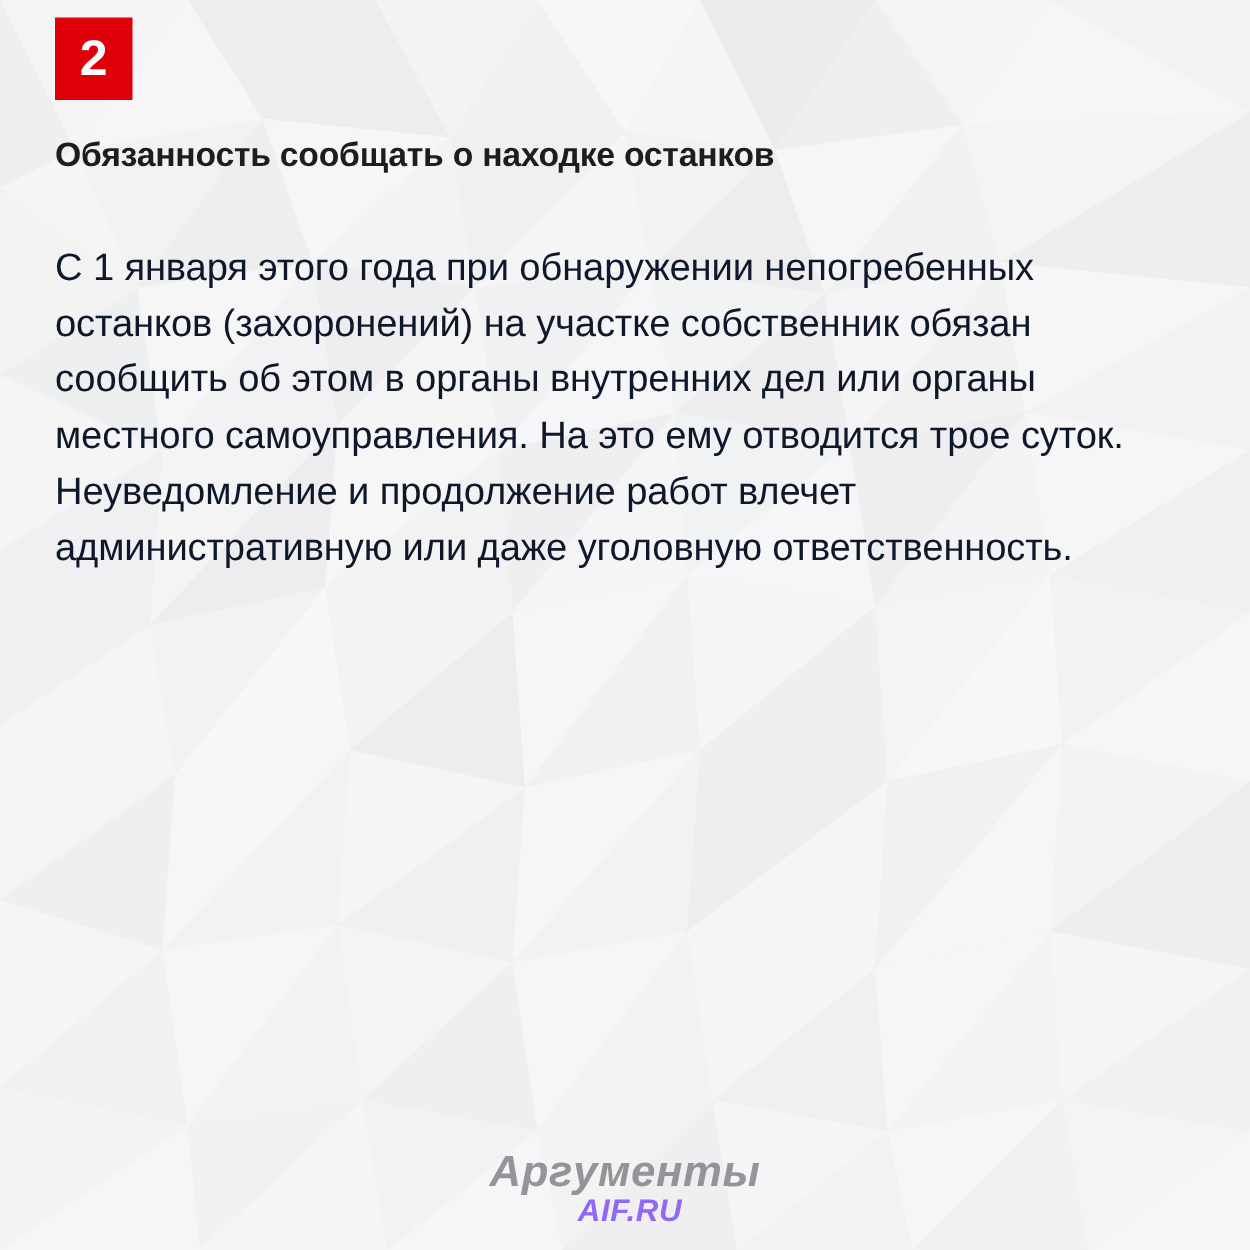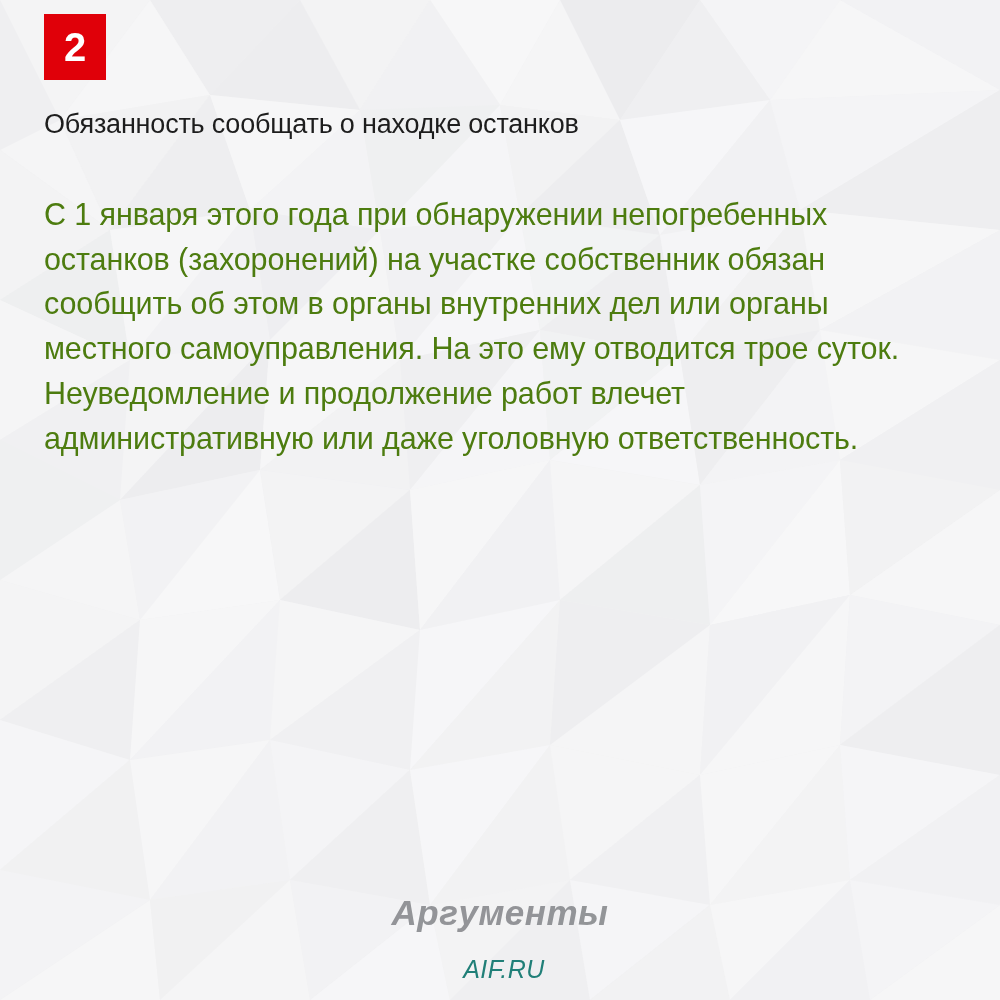--- a/index.html
+++ b/index.html
@@ -63,7 +63,7 @@
   }
   .headline {
     font-size: 27px;
-    font-weight: normal;
+    font-weight: bold;
     color: #1d1d1d;
     letter-spacing: -0.2px;
     margin: 0 0 50px 0;

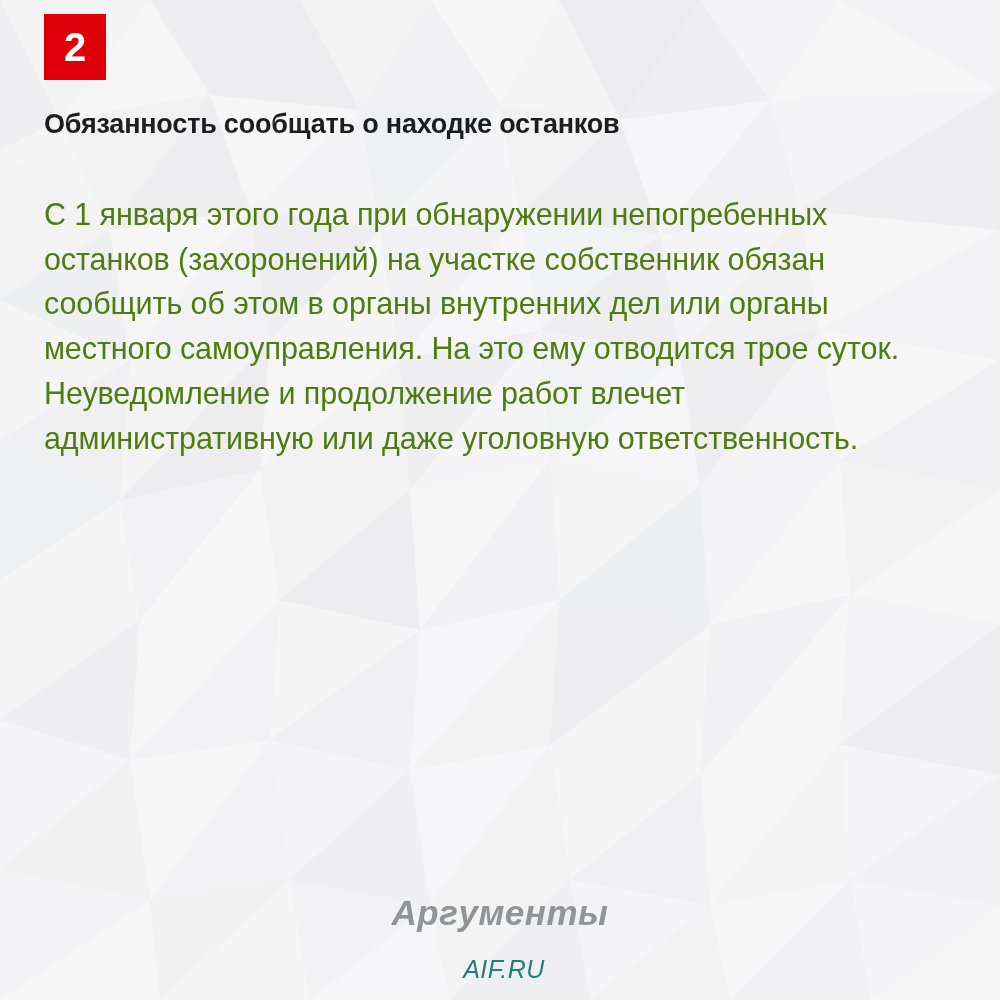--- a/index.html
+++ b/index.html
@@ -71,7 +71,7 @@
   }
   .body-text {
     font-size: 30.5px;
-    color: #4d7c0f;
+    color: #0f172a;
     line-height: 1.47;
     letter-spacing: -0.1px;
     margin: 0;

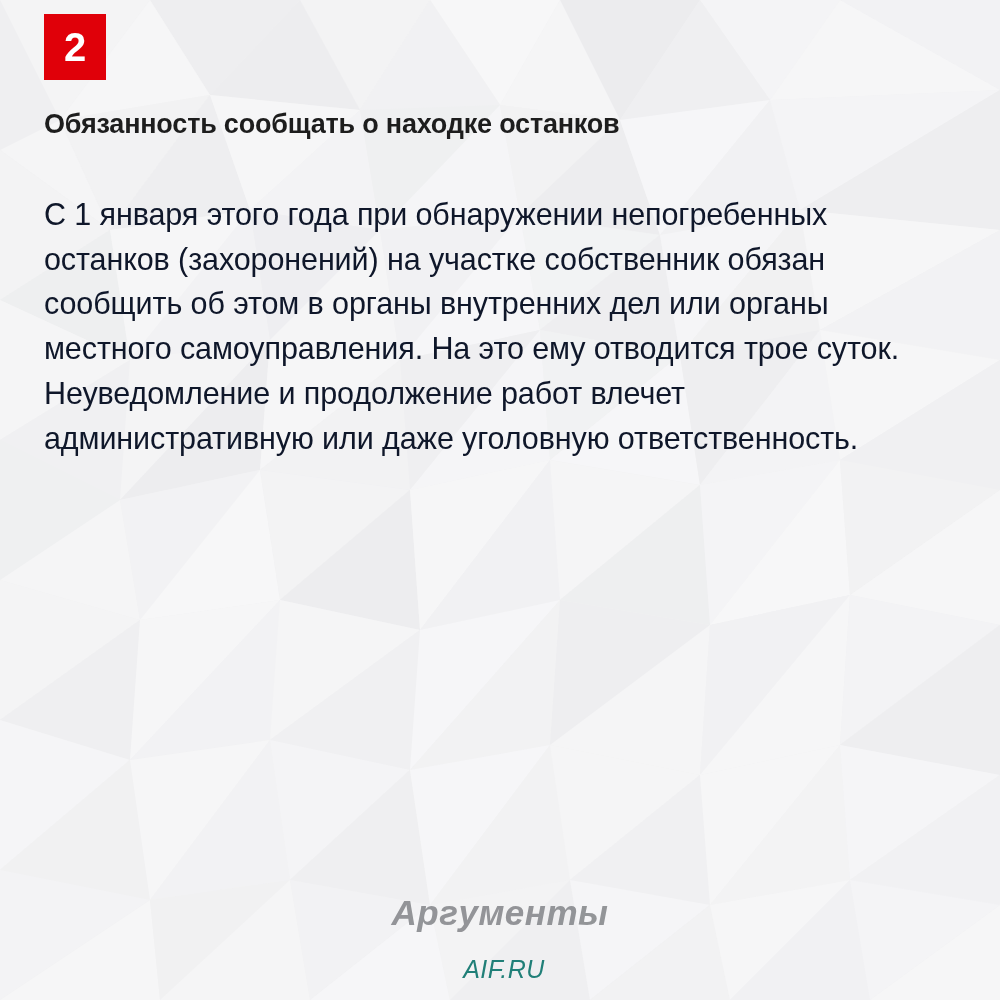--- a/index.html
+++ b/index.html
@@ -111,13 +111,12 @@
   }
   .logo-domain {
     font-family: "Liberation Sans", sans-serif;
-    font-weight: normal;
+    font-weight: bold;
     font-style: italic;
     font-size: 25px;
-    color: #0f766e;
+    color: #8b5cf6;
     margin-left: 8px;
     letter-spacing: 0.5px;
-    margin-top: 25px;
   }
 </style>
 </head>

